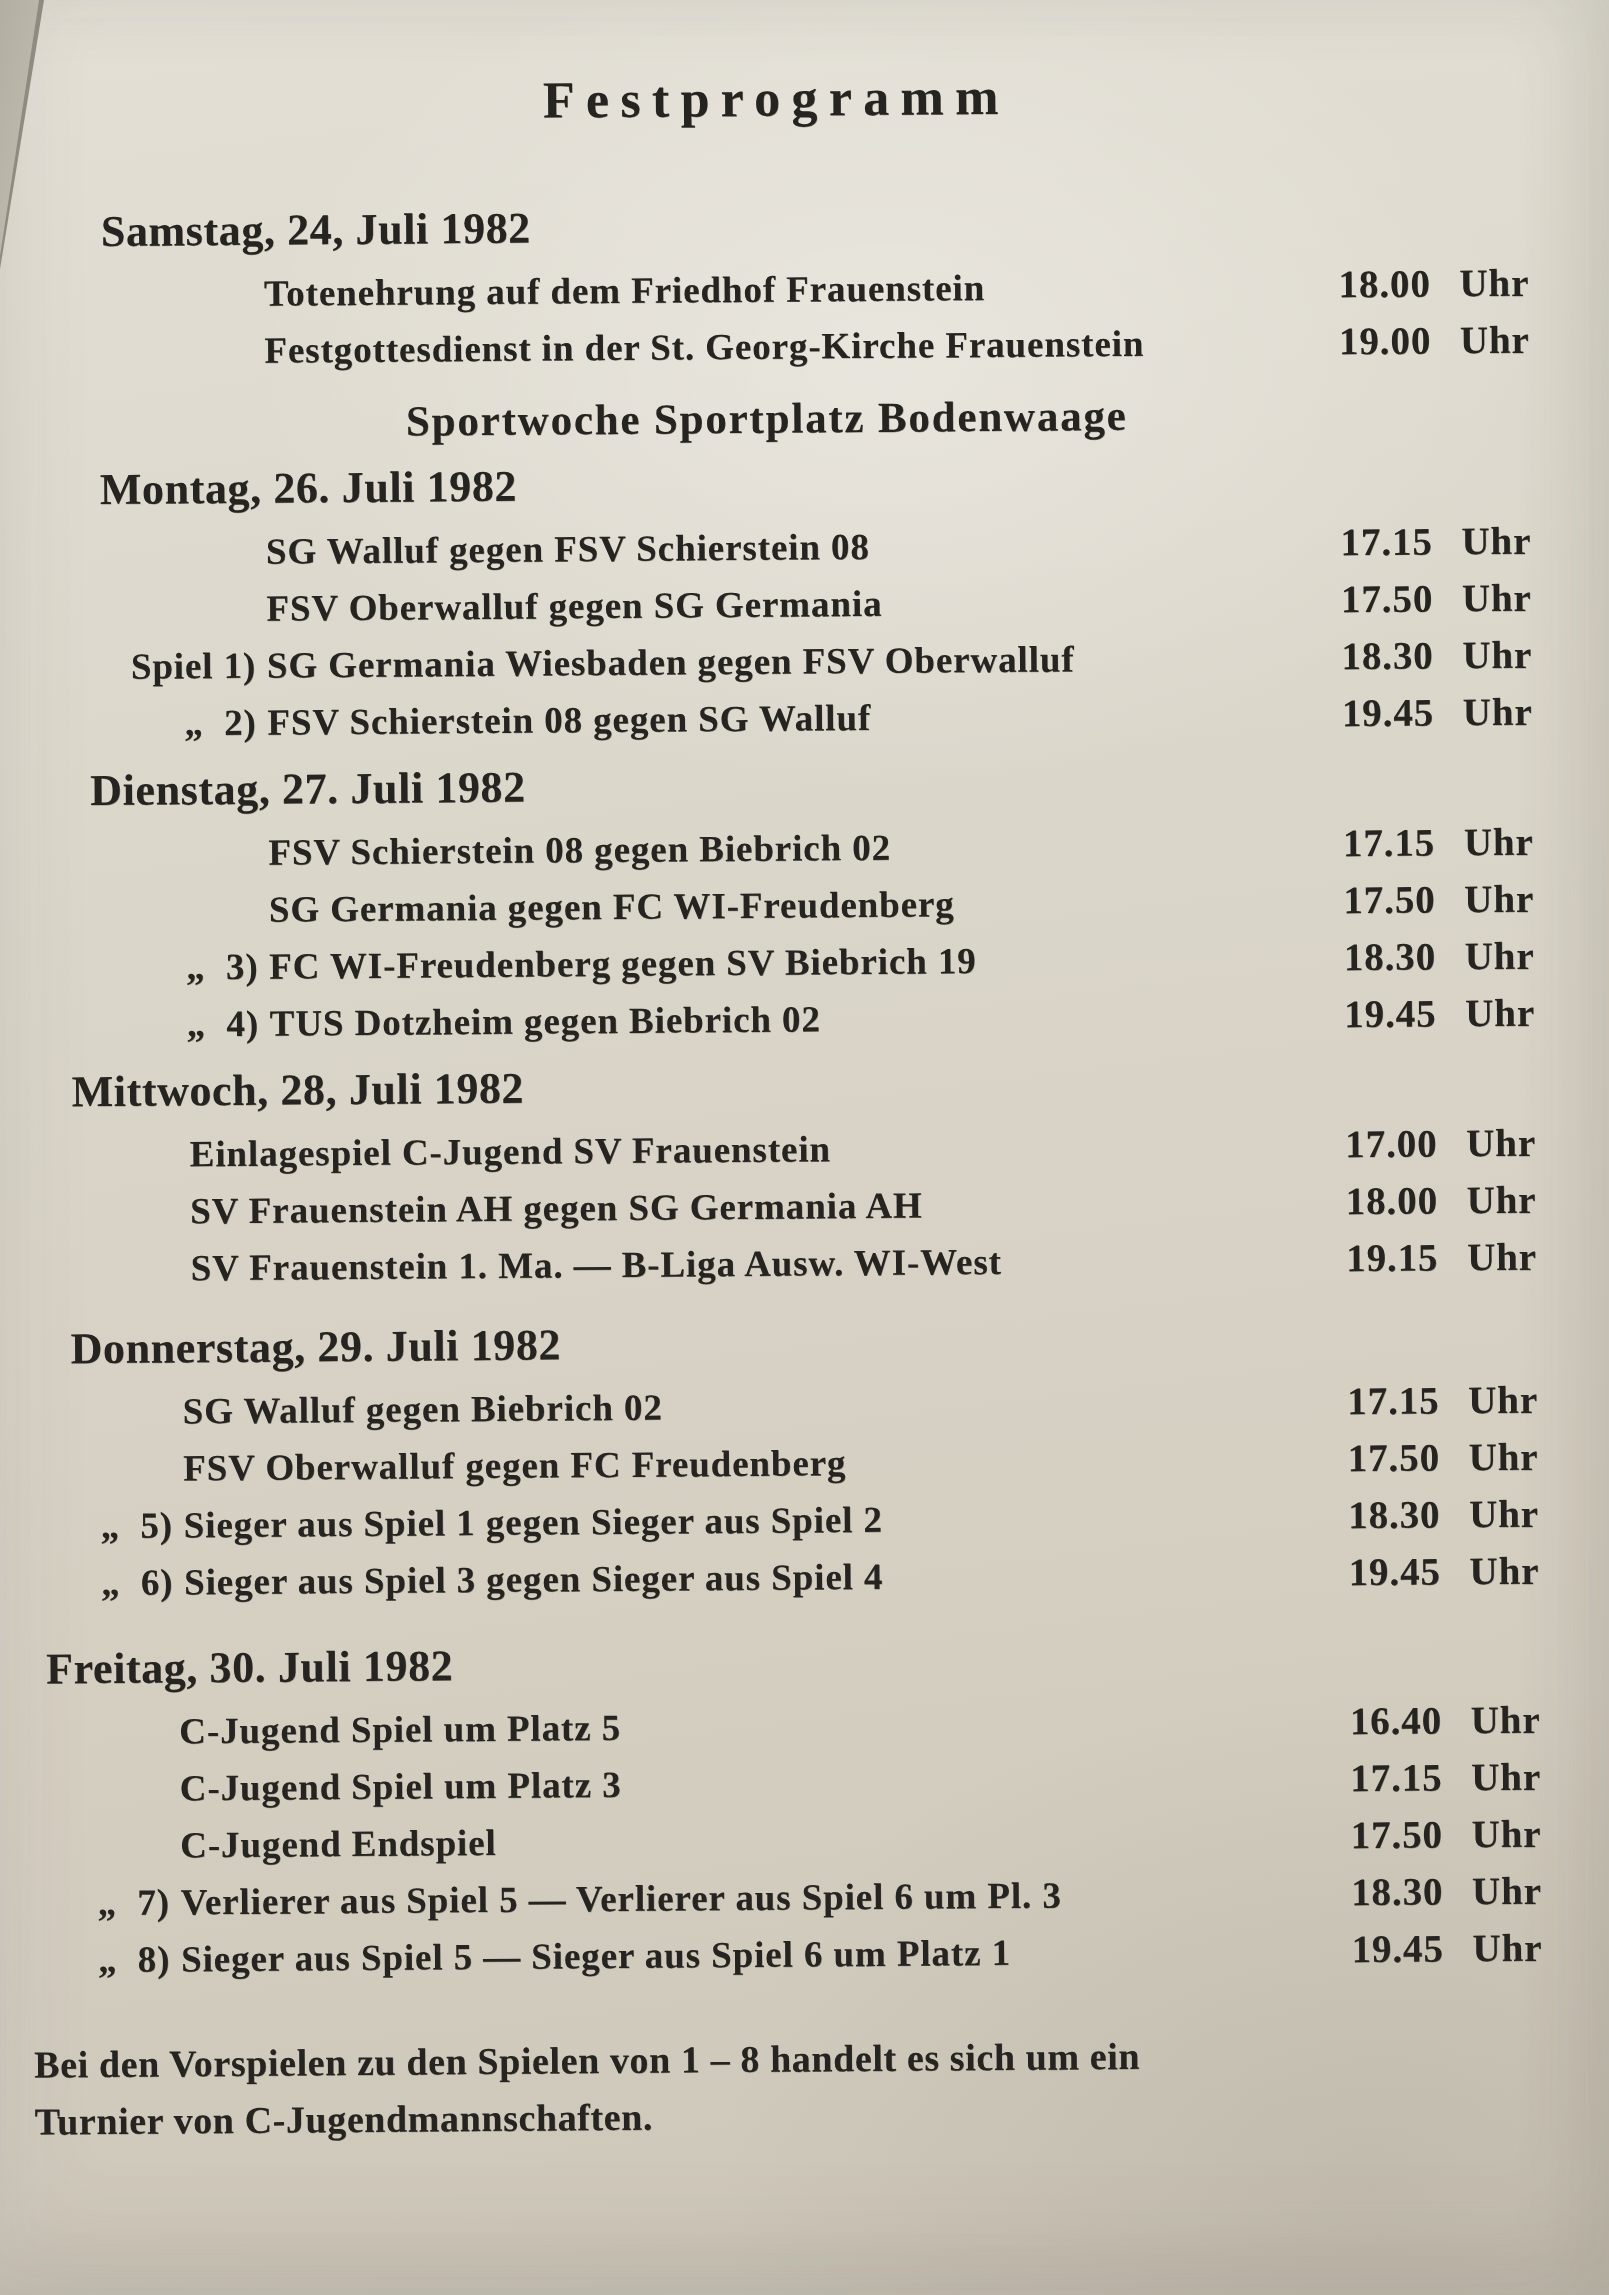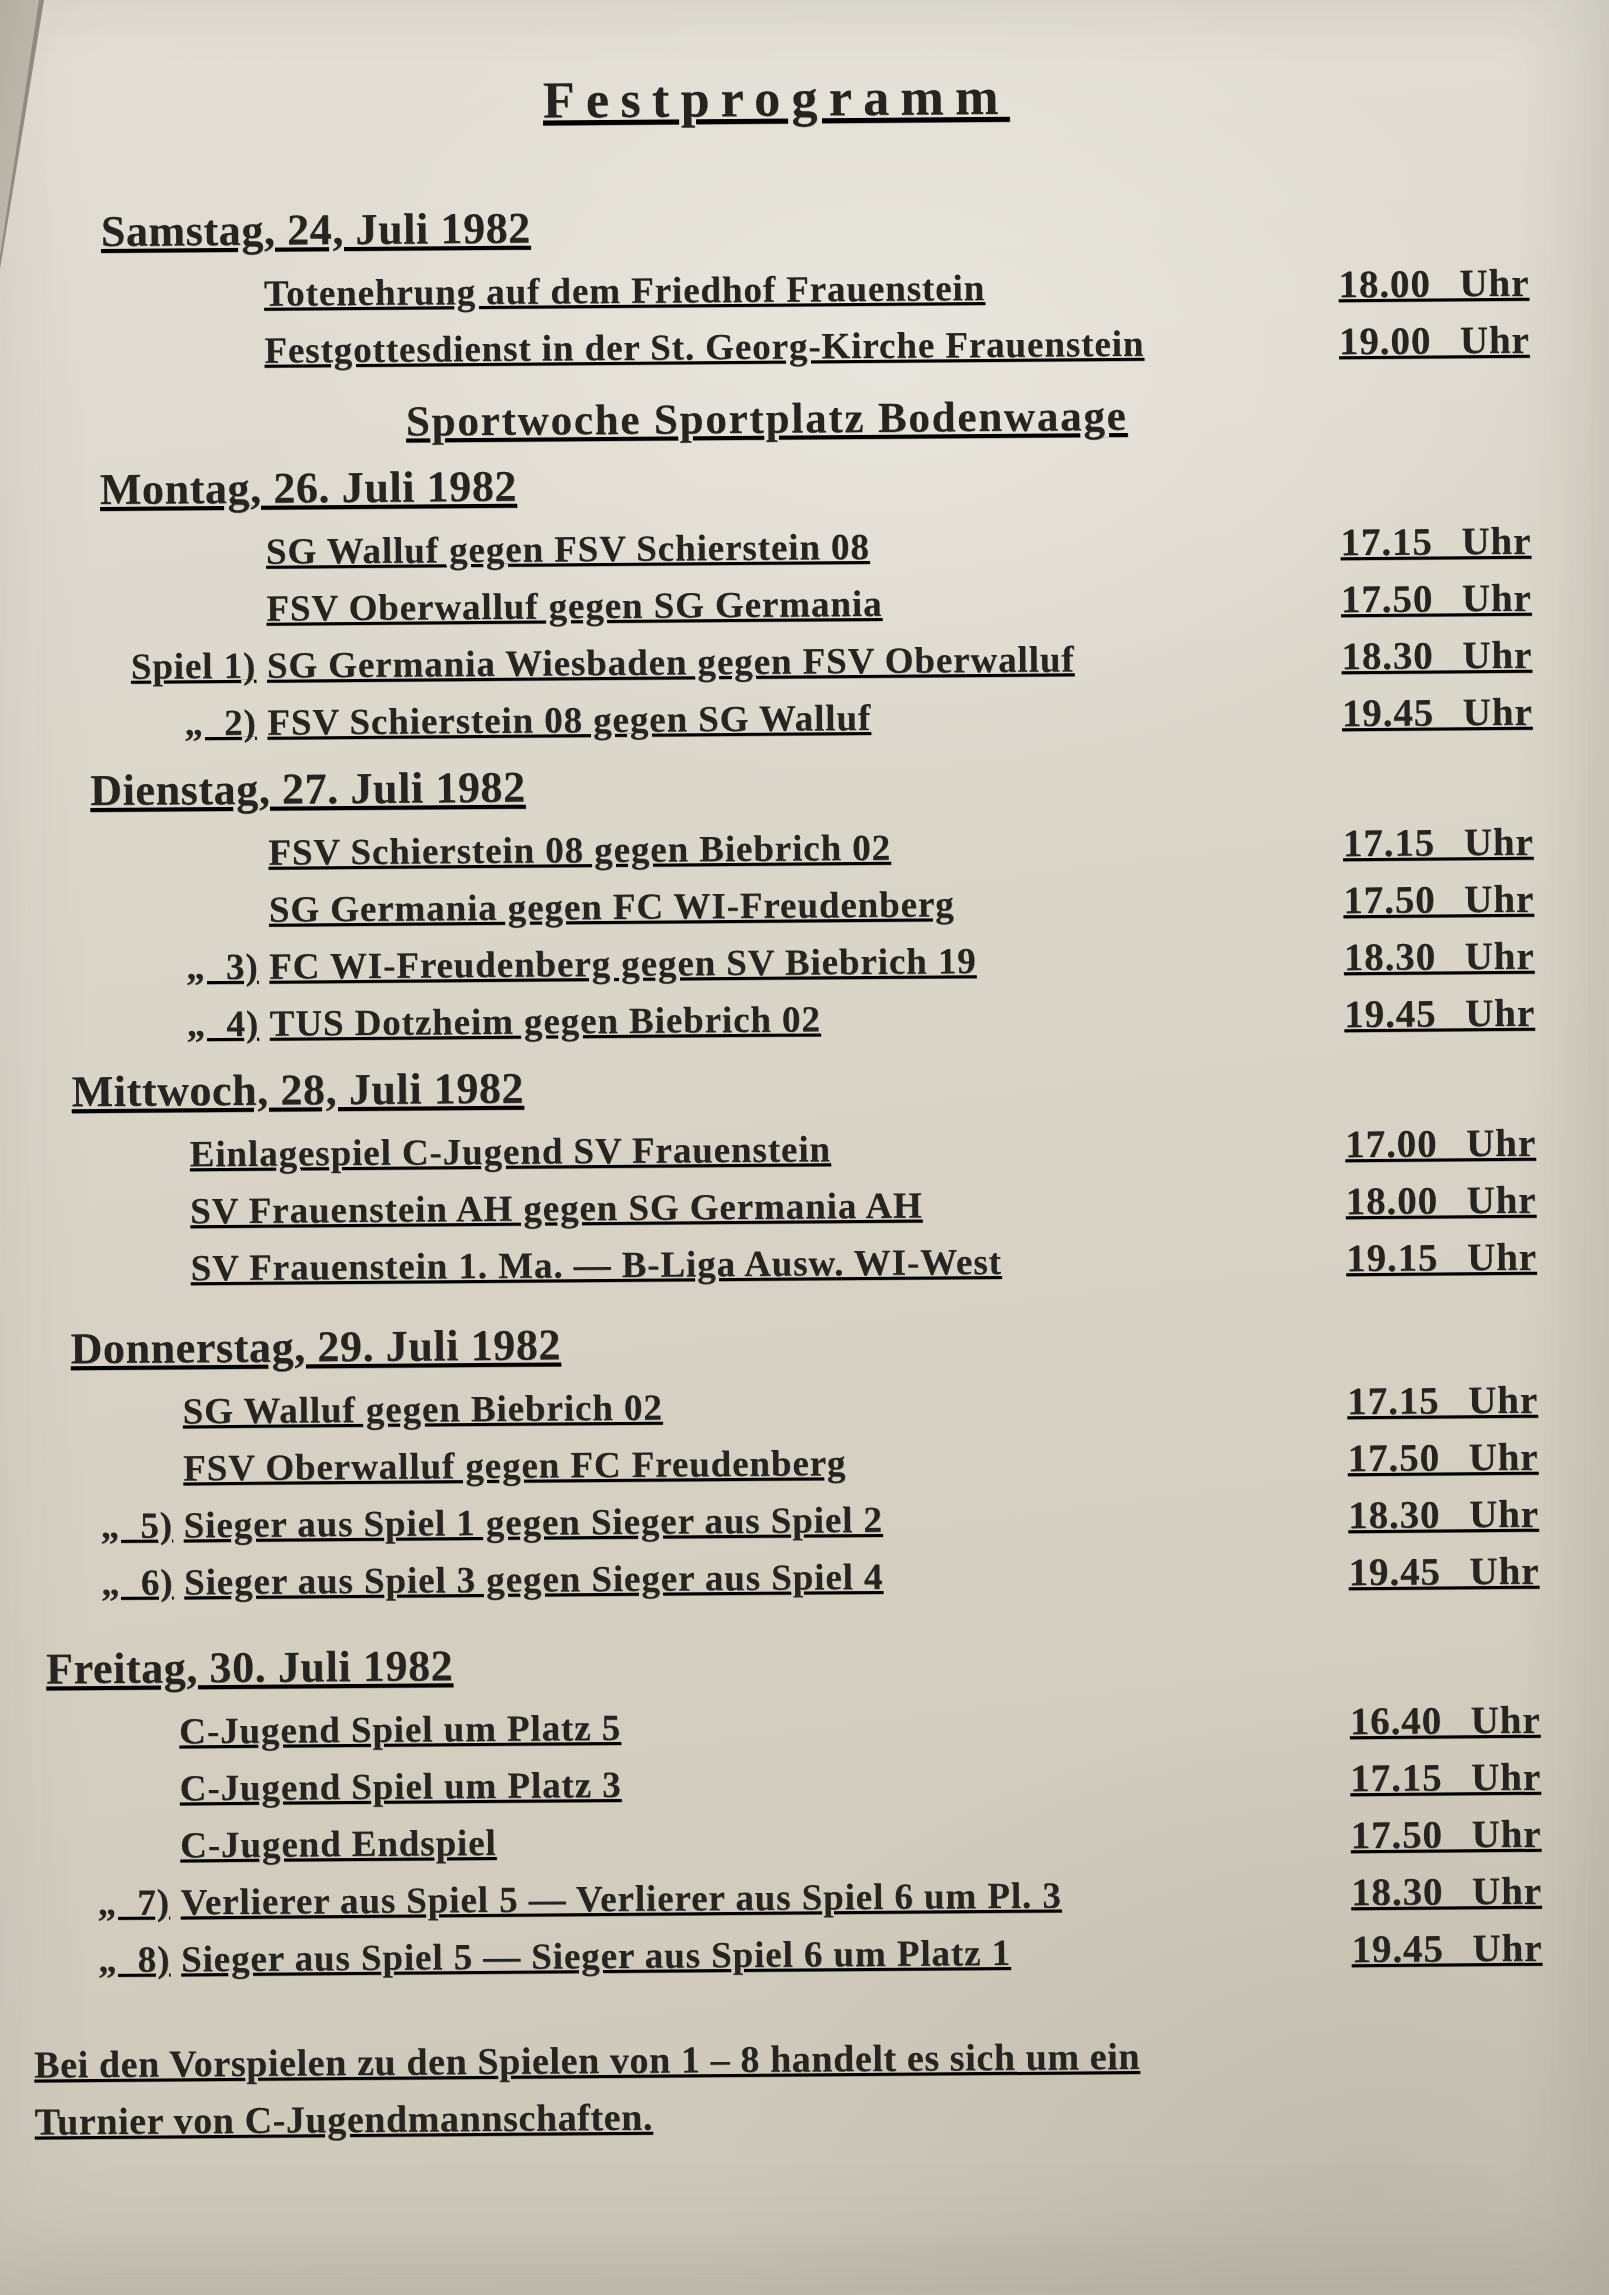--- a/index.html
+++ b/index.html
@@ -18,7 +18,6 @@
       linear-gradient(173deg, #e3dfd5 0%, #dbd6ca 38%, #d5cfc2 68%, #ccc6b8 100%);
     box-shadow: inset -30px 0 71px rgba(90,85,70,0.10), inset 0 -48px 95px rgba(90,85,70,0.12), inset 18px 0 54px rgba(255,255,255,0.12);
     overflow: hidden;
-    text-decoration: underline;
   }
   .corner-fold-outer {
     position: absolute; top: 0; left: 0; width: 44px; height: 269px;

